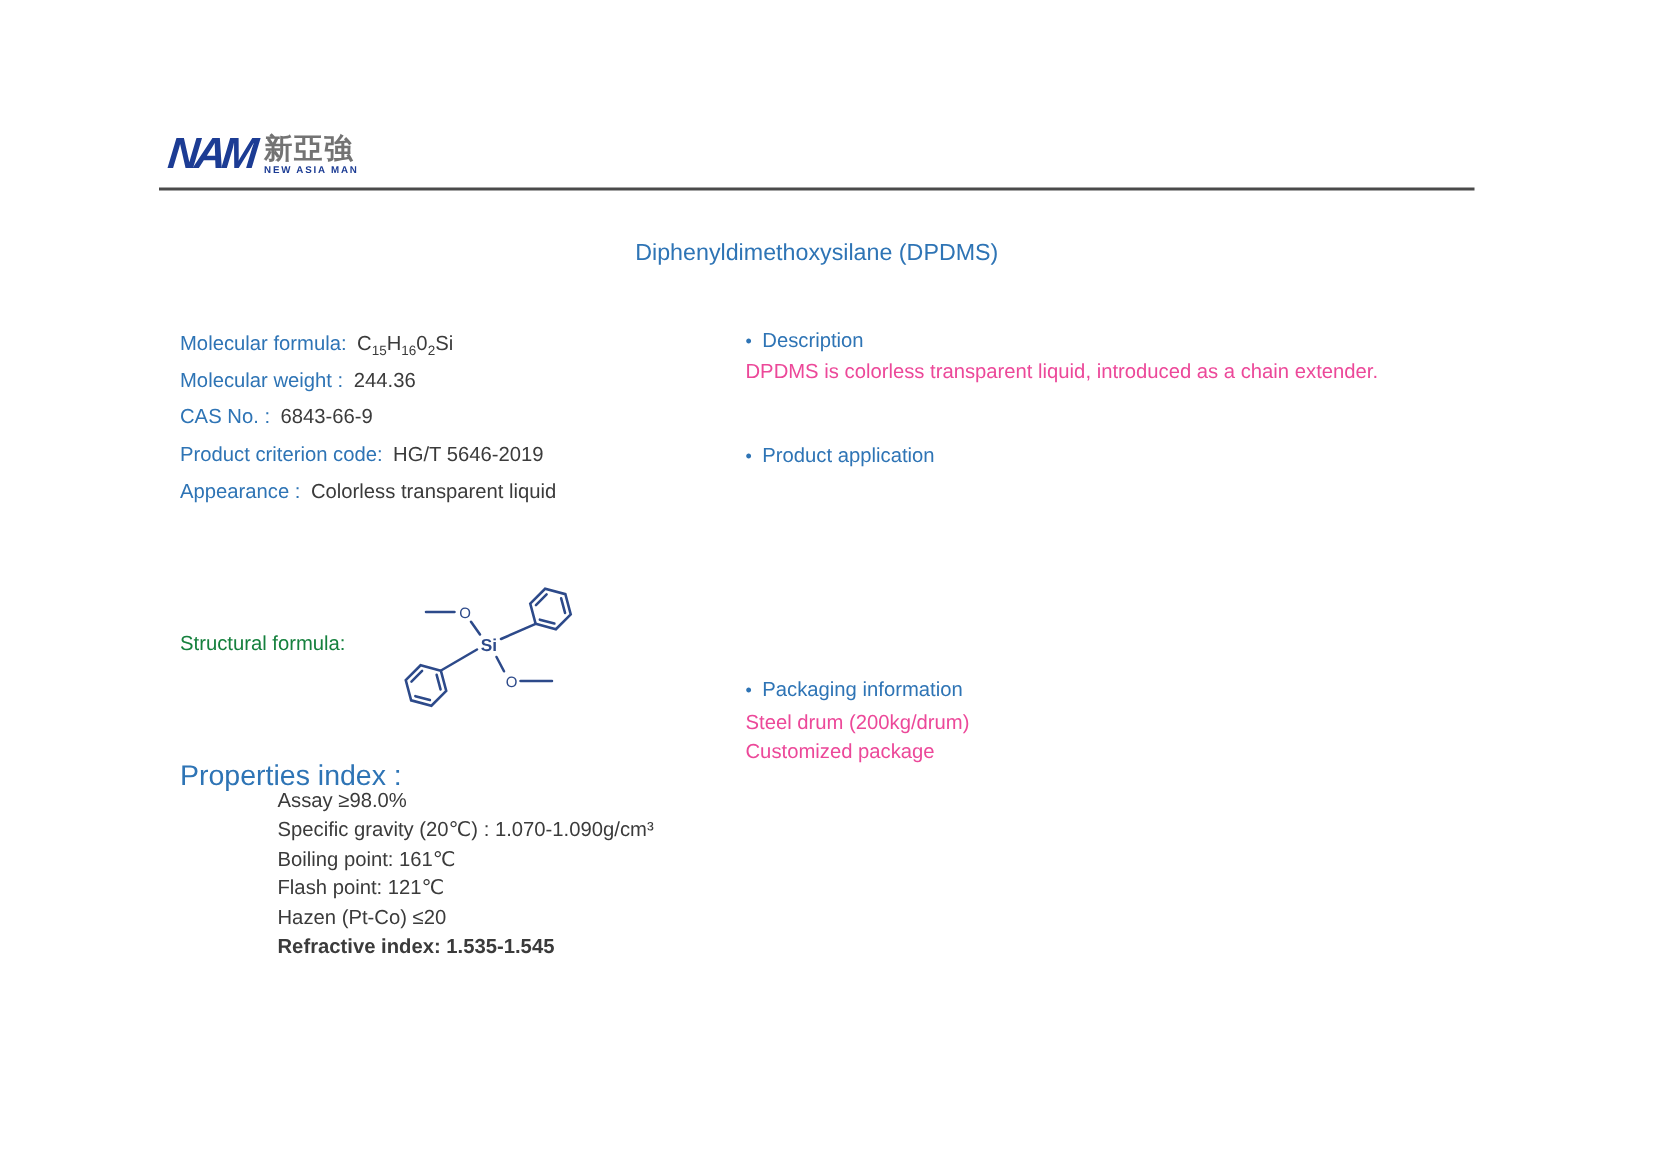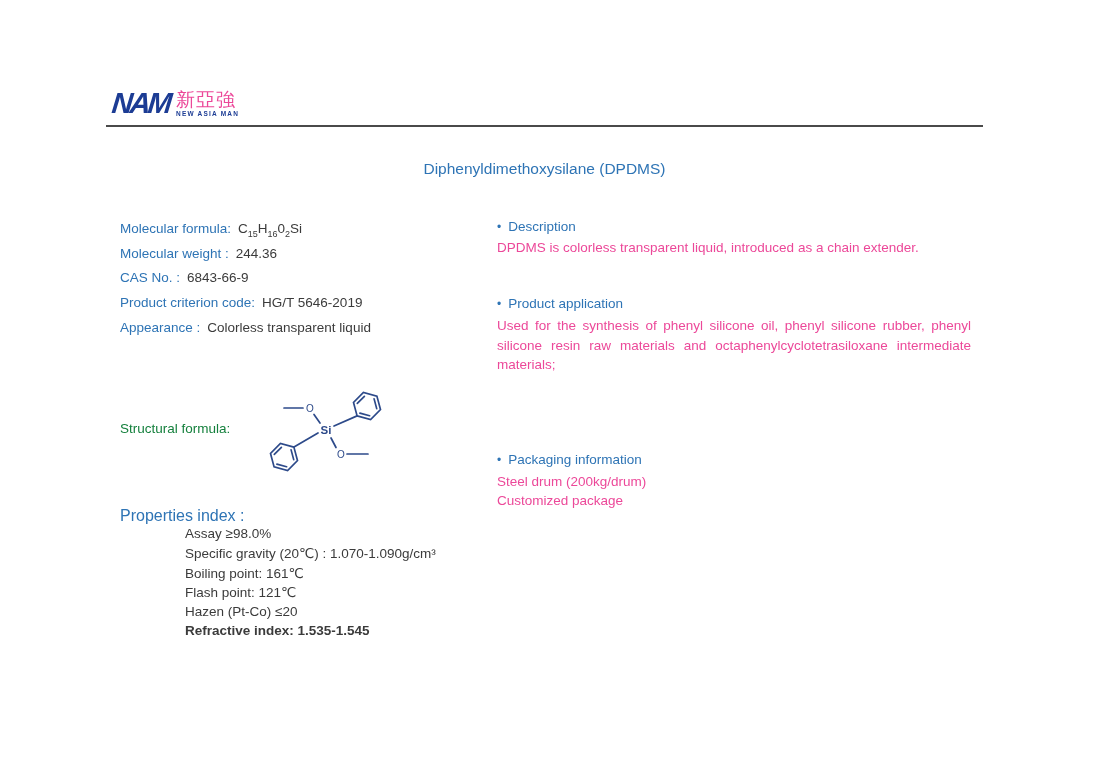--- a/index.html
+++ b/index.html
@@ -24,8 +24,8 @@
   }
   .logo-right { display:flex; flex-direction:column; margin-left:7px; margin-top:1px; }
   .logo-cn {
-    font-size:19px; line-height:20px; font-weight:normal;
-    color:#ec4899; letter-spacing:1px; white-space:nowrap;
+    font-size:19px; line-height:20px; font-weight:bold;
+    color:#737373; letter-spacing:1px; white-space:nowrap;
   }
   .logo-sub {
     font-size:6.5px; line-height:7px; font-weight:bold;

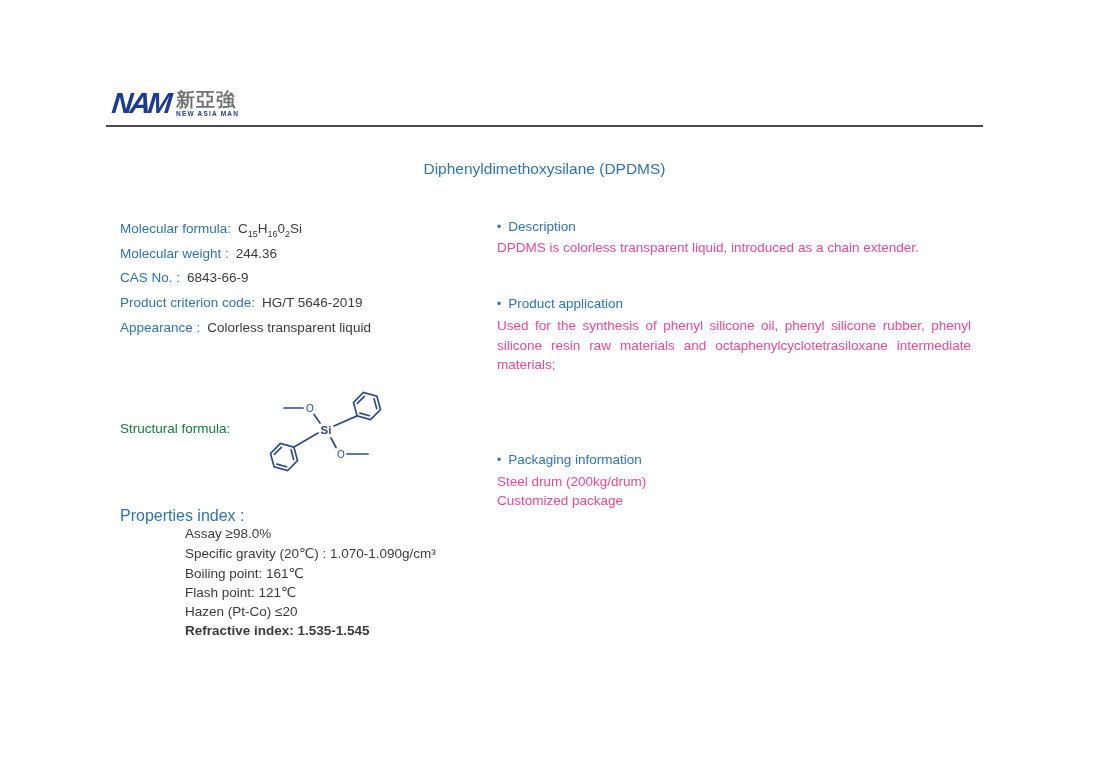--- a/index.html
+++ b/index.html
@@ -160,7 +160,6 @@
       <span class="bullet">•</span><span>Product application</span>
     </div>
     <div class="sec-body b-appl">
-      <div class="justified">Used for the synthesis of phenyl silicone oil, phenyl silicone rubber, phenyl silicone resin raw materials and octaphenylcyclotetrasiloxane intermediate materials;</div>
     </div>
 
     <div class="sec-heading h-pkg">

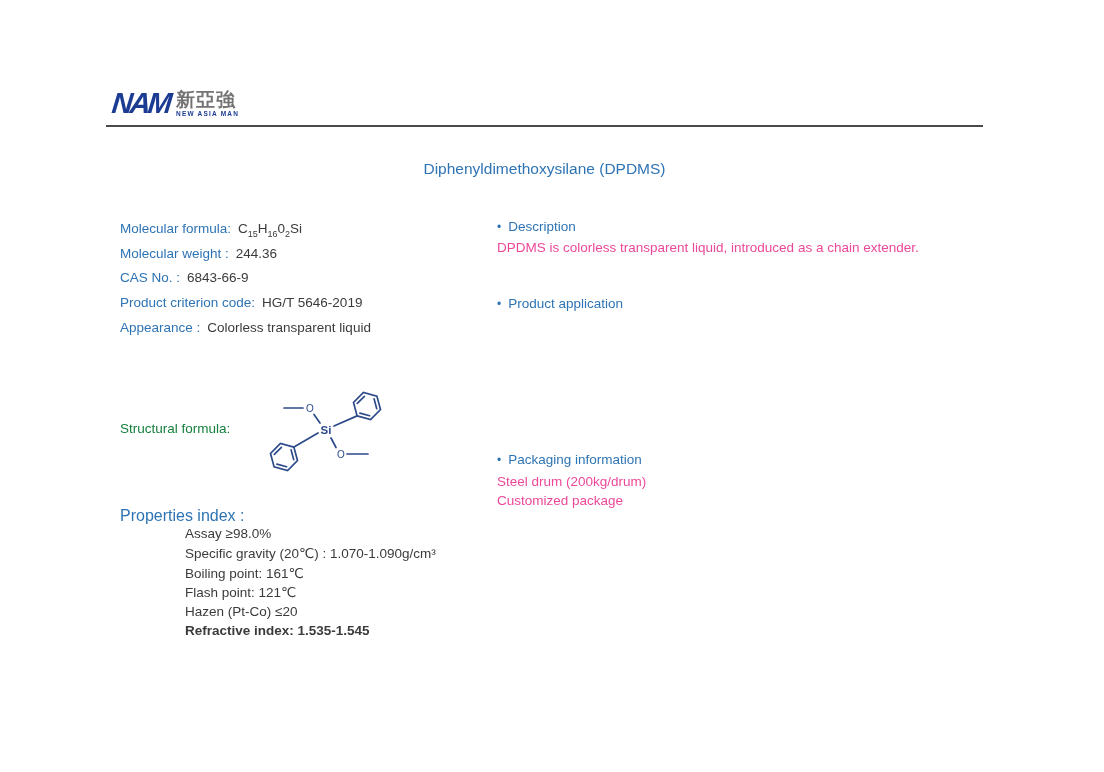--- a/index.html
+++ b/index.html
@@ -60,7 +60,7 @@
   .structure-svg { position:absolute; left:252px; top:381px; }
 
   
-  .props-heading { position:absolute; left:120px; top:507px; font-size:16px; color:#2e74b5; white-space:nowrap; }
+  .props-heading { position:absolute; left:120px; top:507px; font-size:19px; color:#2e74b5; white-space:nowrap; }
   .prop-item { position:absolute; left:185px; font-size:13.5px; color:#3b3b3b; white-space:nowrap; }
   .prop-0 { top:526px; } .prop-1 { top:545px; } .prop-2 { top:565px; }
   .prop-3 { top:584px; } .prop-4 { top:604px; } .prop-5 { top:623px;font-weight:bold; }

